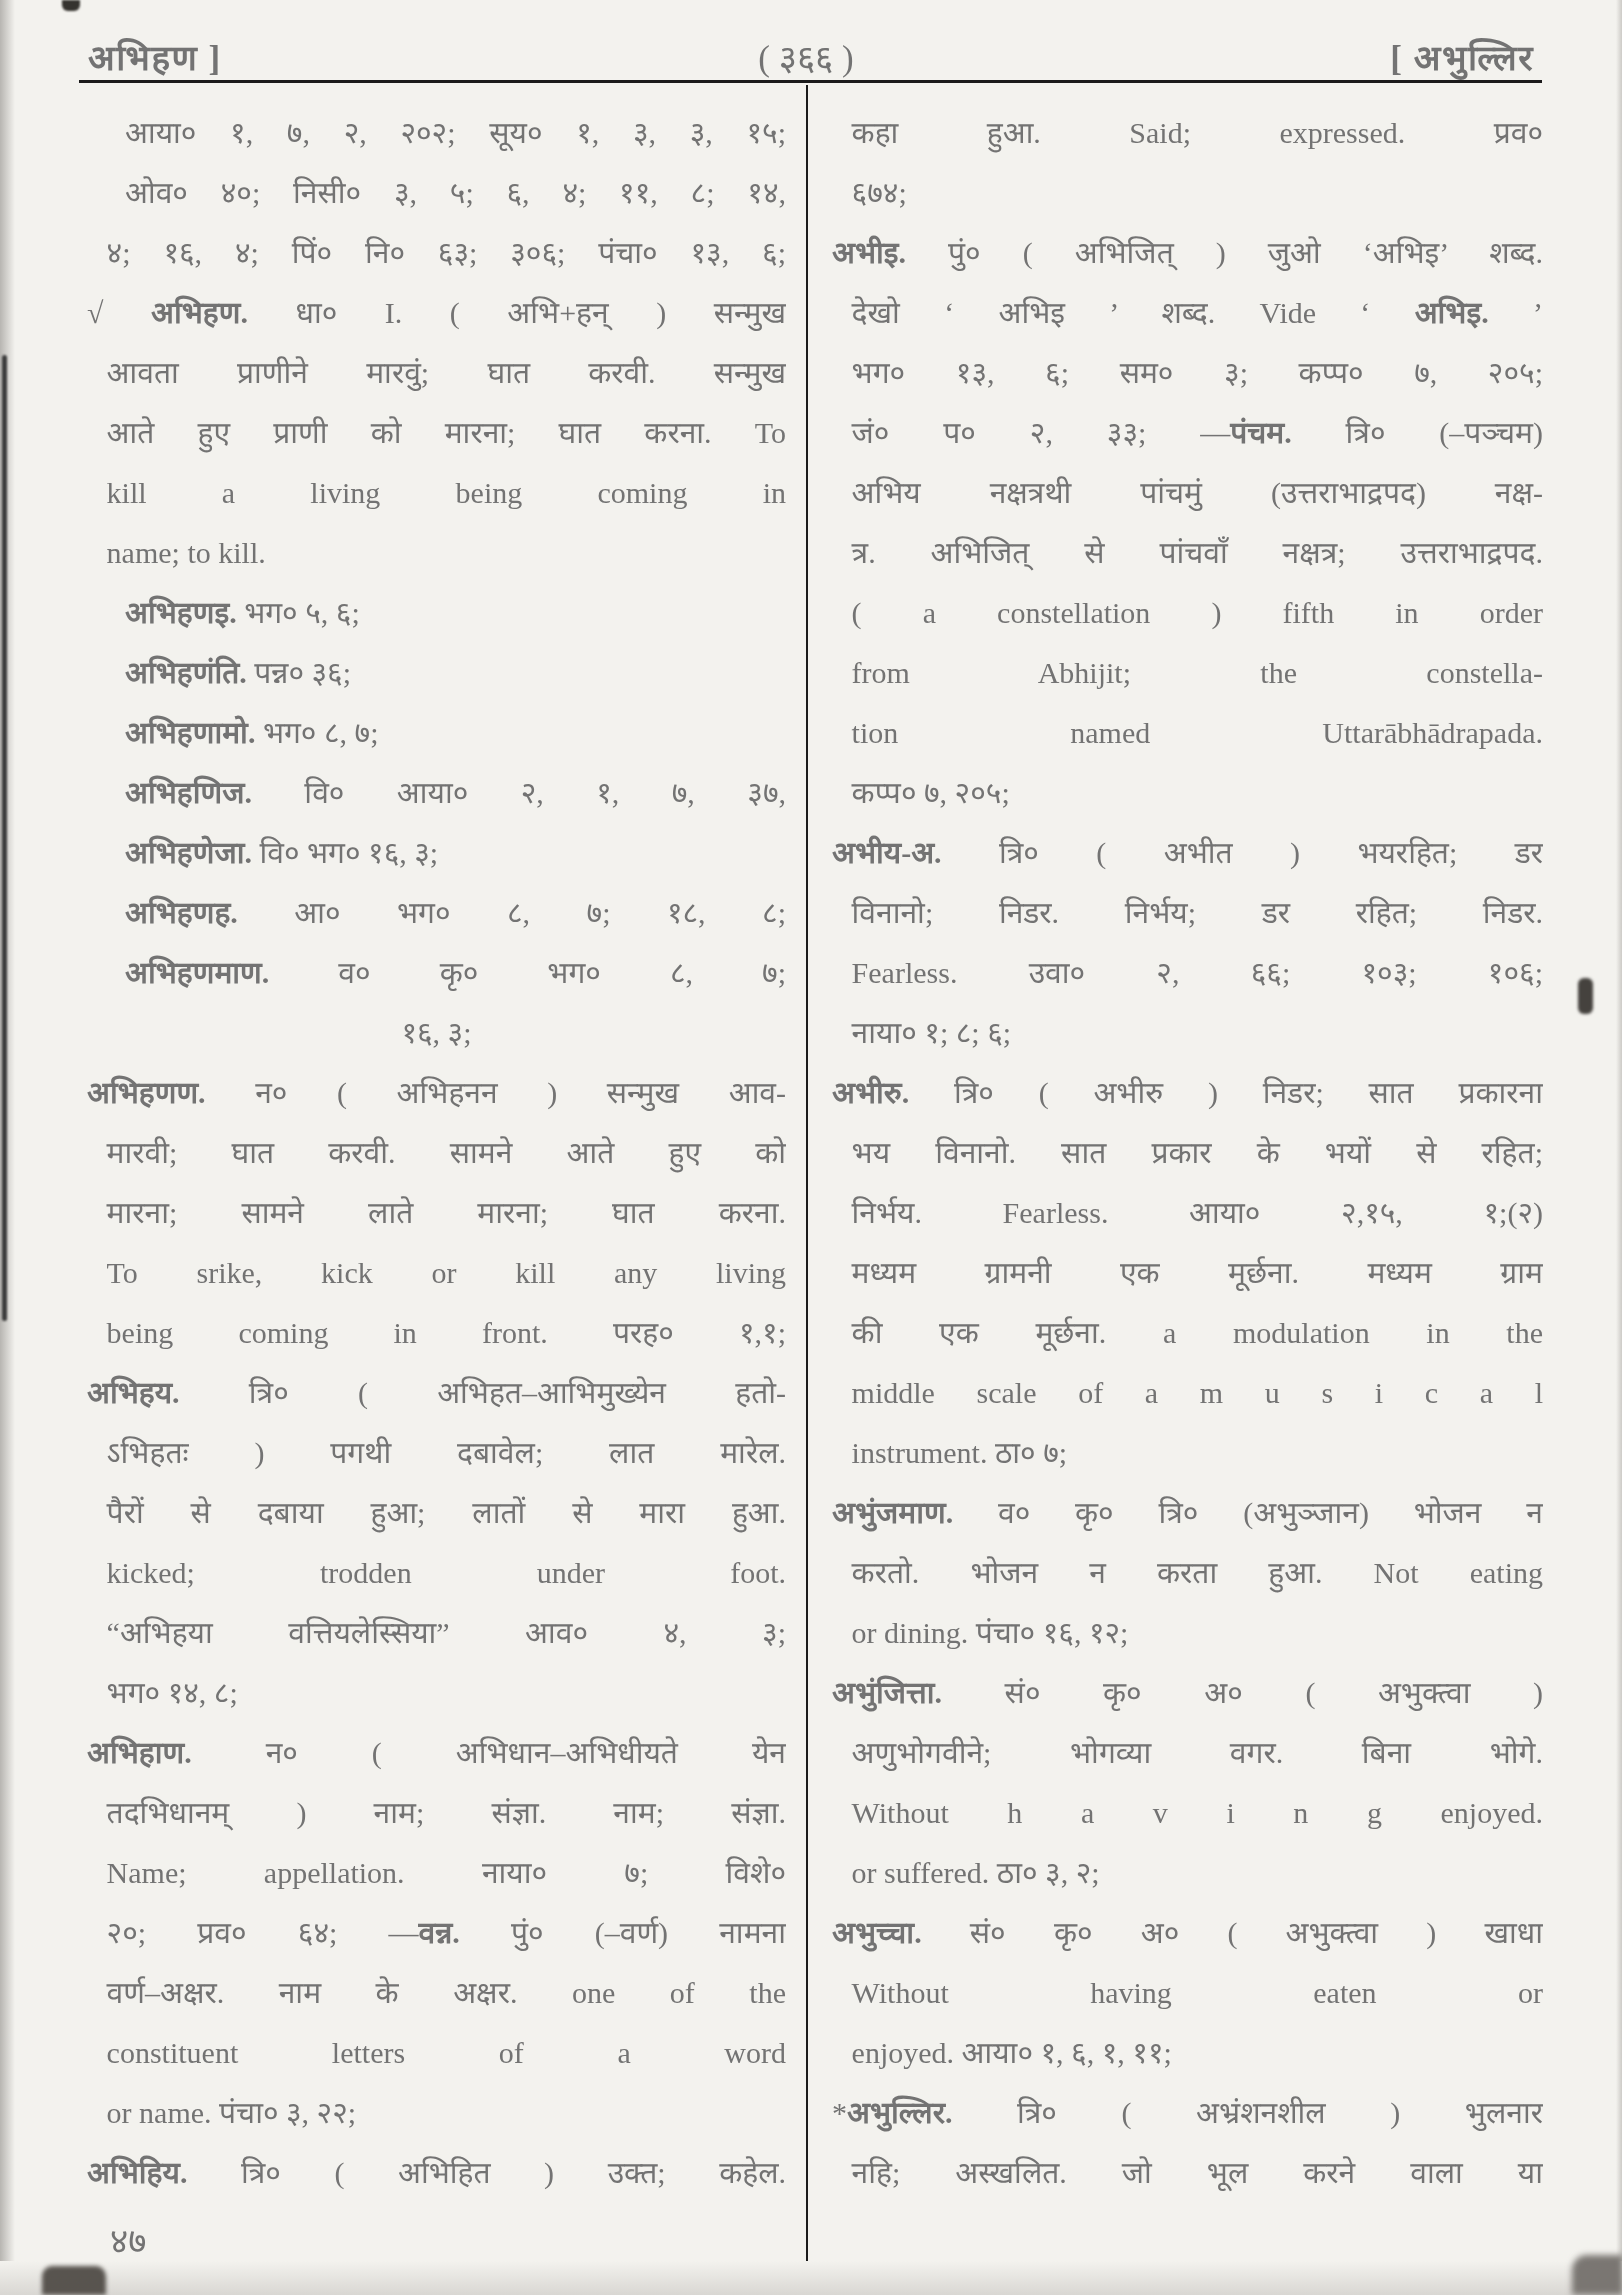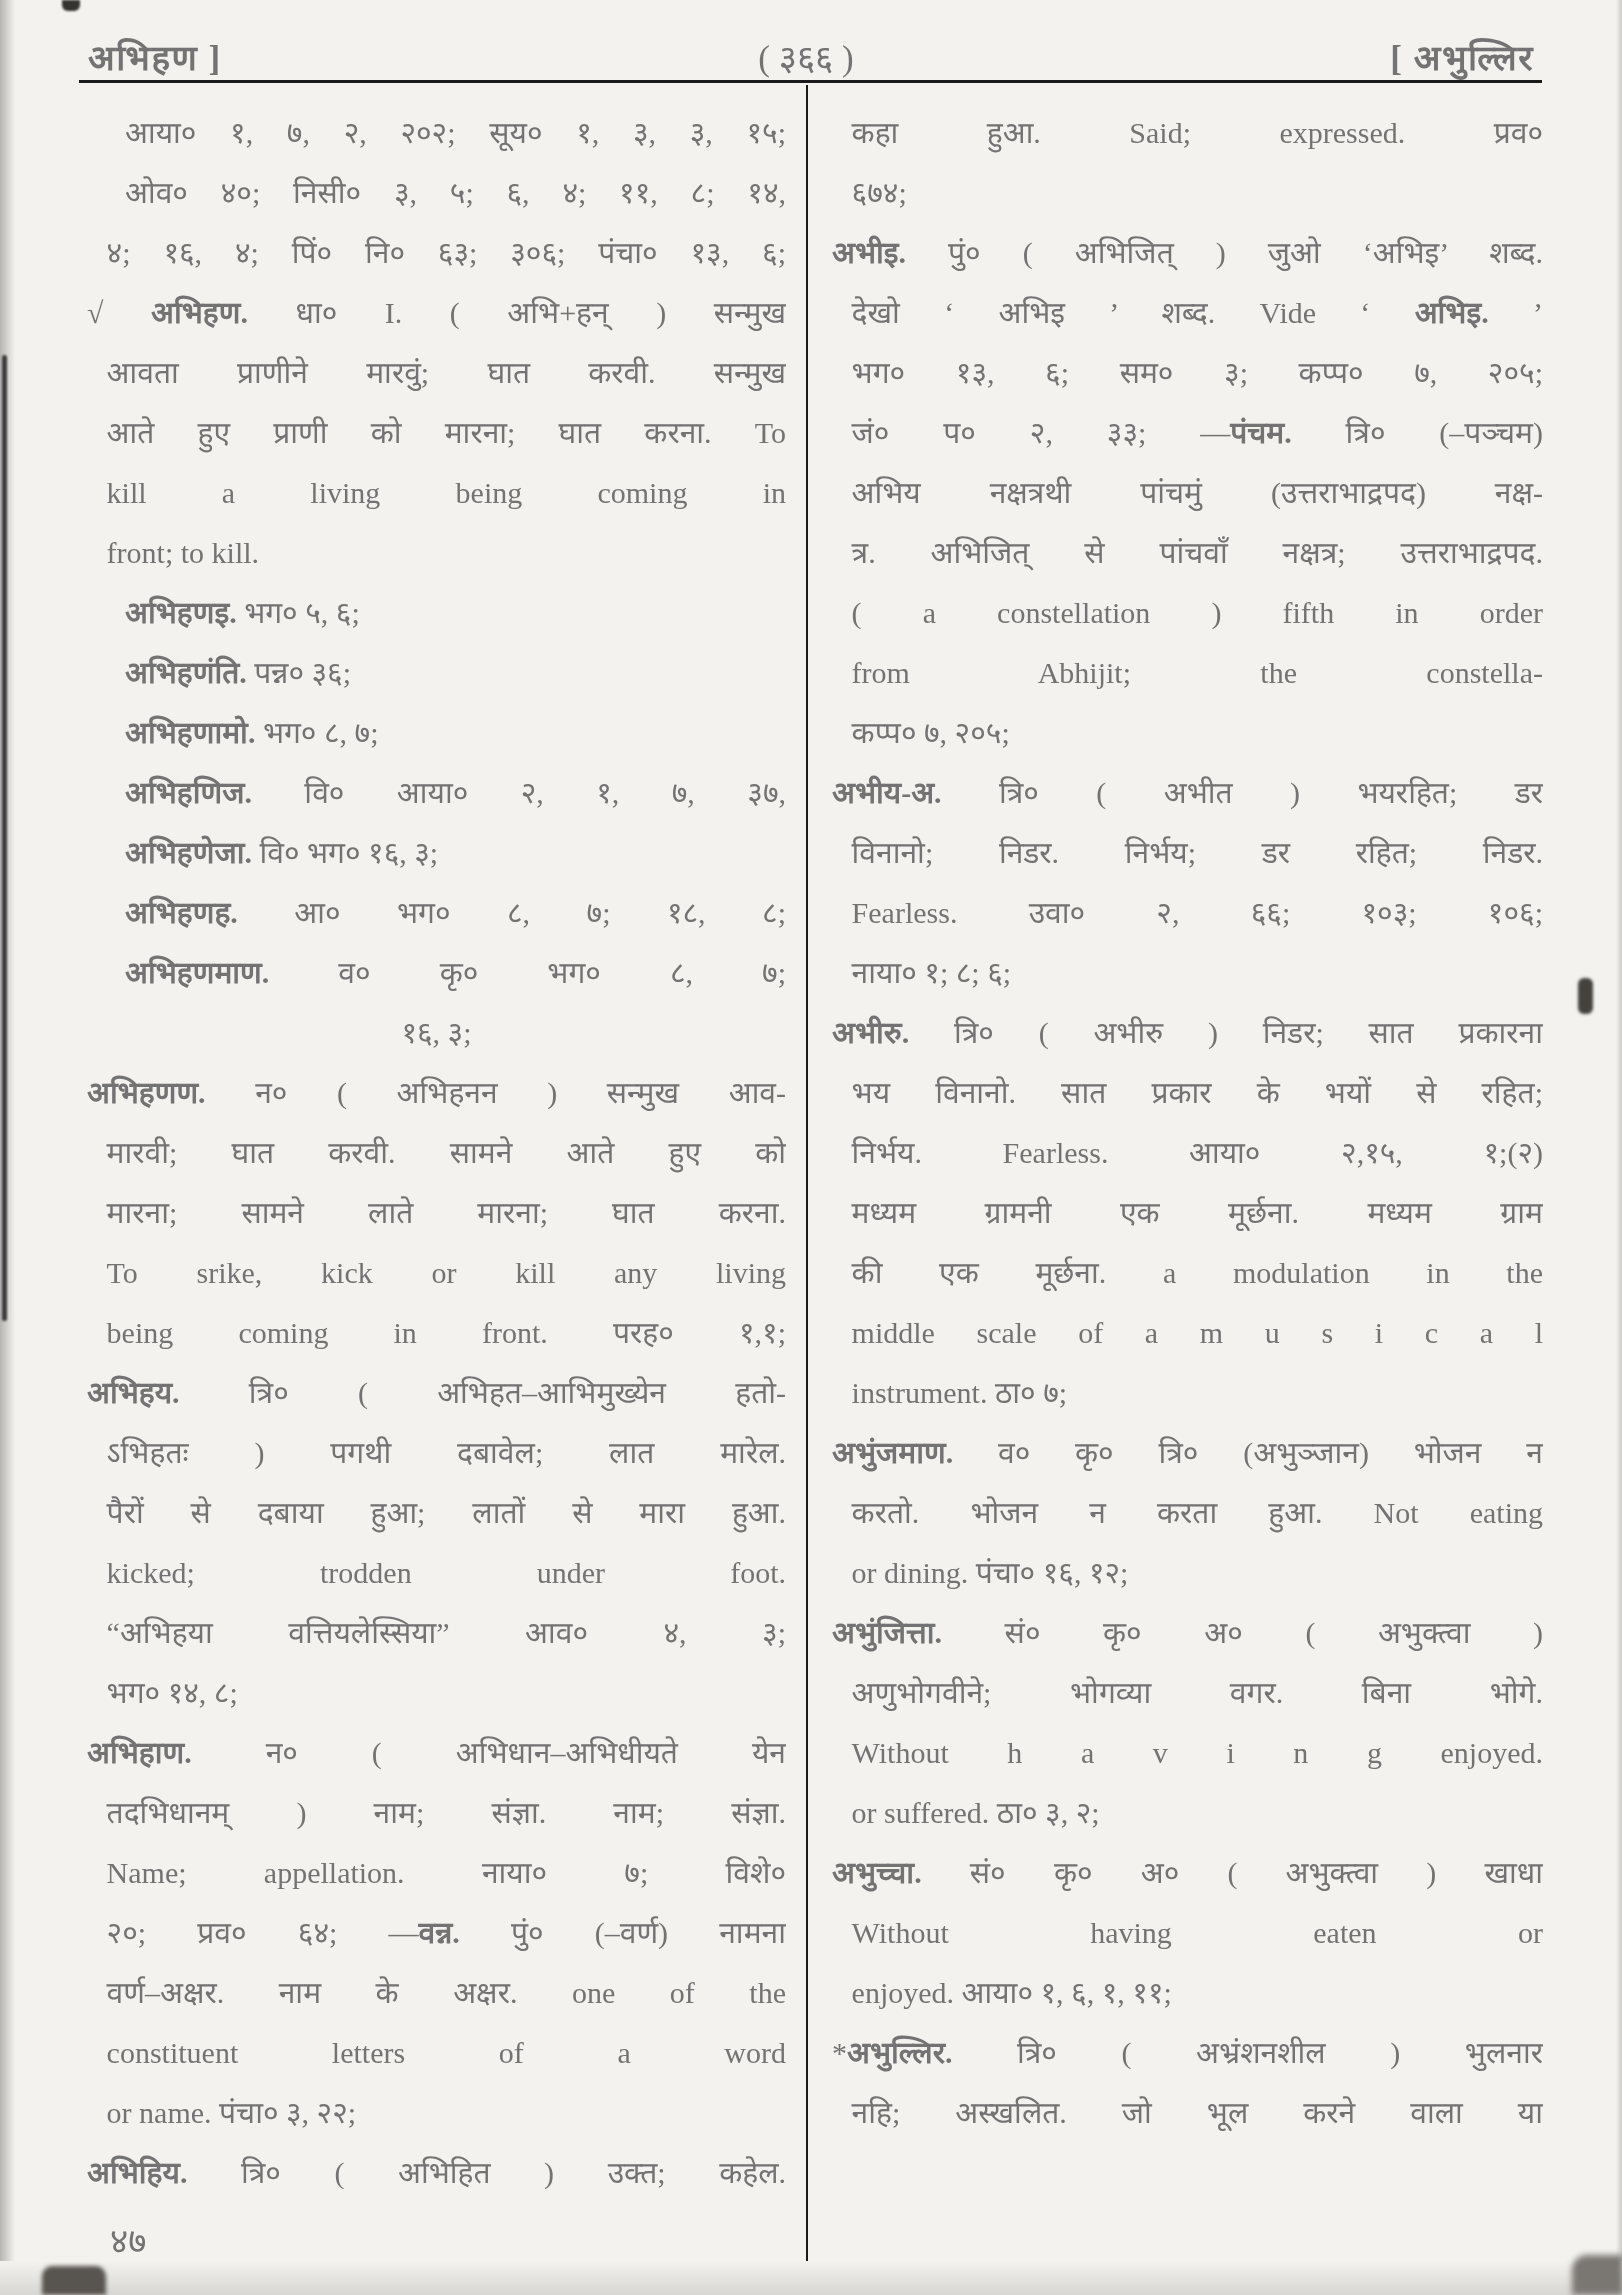--- a/index.html
+++ b/index.html
@@ -92,7 +92,7 @@
       <div class="line ind1 just"><span>आवता प्राणीने मारवुं; घात करवी. सन्मुख</span></div>
       <div class="line ind1 just"><span>आते हुए प्राणी को मारना; घात करना. To</span></div>
       <div class="line ind1 just"><span>kill a living being coming in</span></div>
-      <div class="line ind1"><span>front; to kill.</span></div>
+      <div class="line ind1"><span>name; to kill.</span></div>
       <div class="line ind2"><span class="bold">अभिहणइ.</span><span> भग० ५, ६;</span></div>
       <div class="line ind2"><span class="bold">अभिहणंति.</span><span> पन्न० ३६;</span></div>
       <div class="line ind2"><span class="bold">अभिहणामो.</span><span> भग० ८, ७;</span></div>

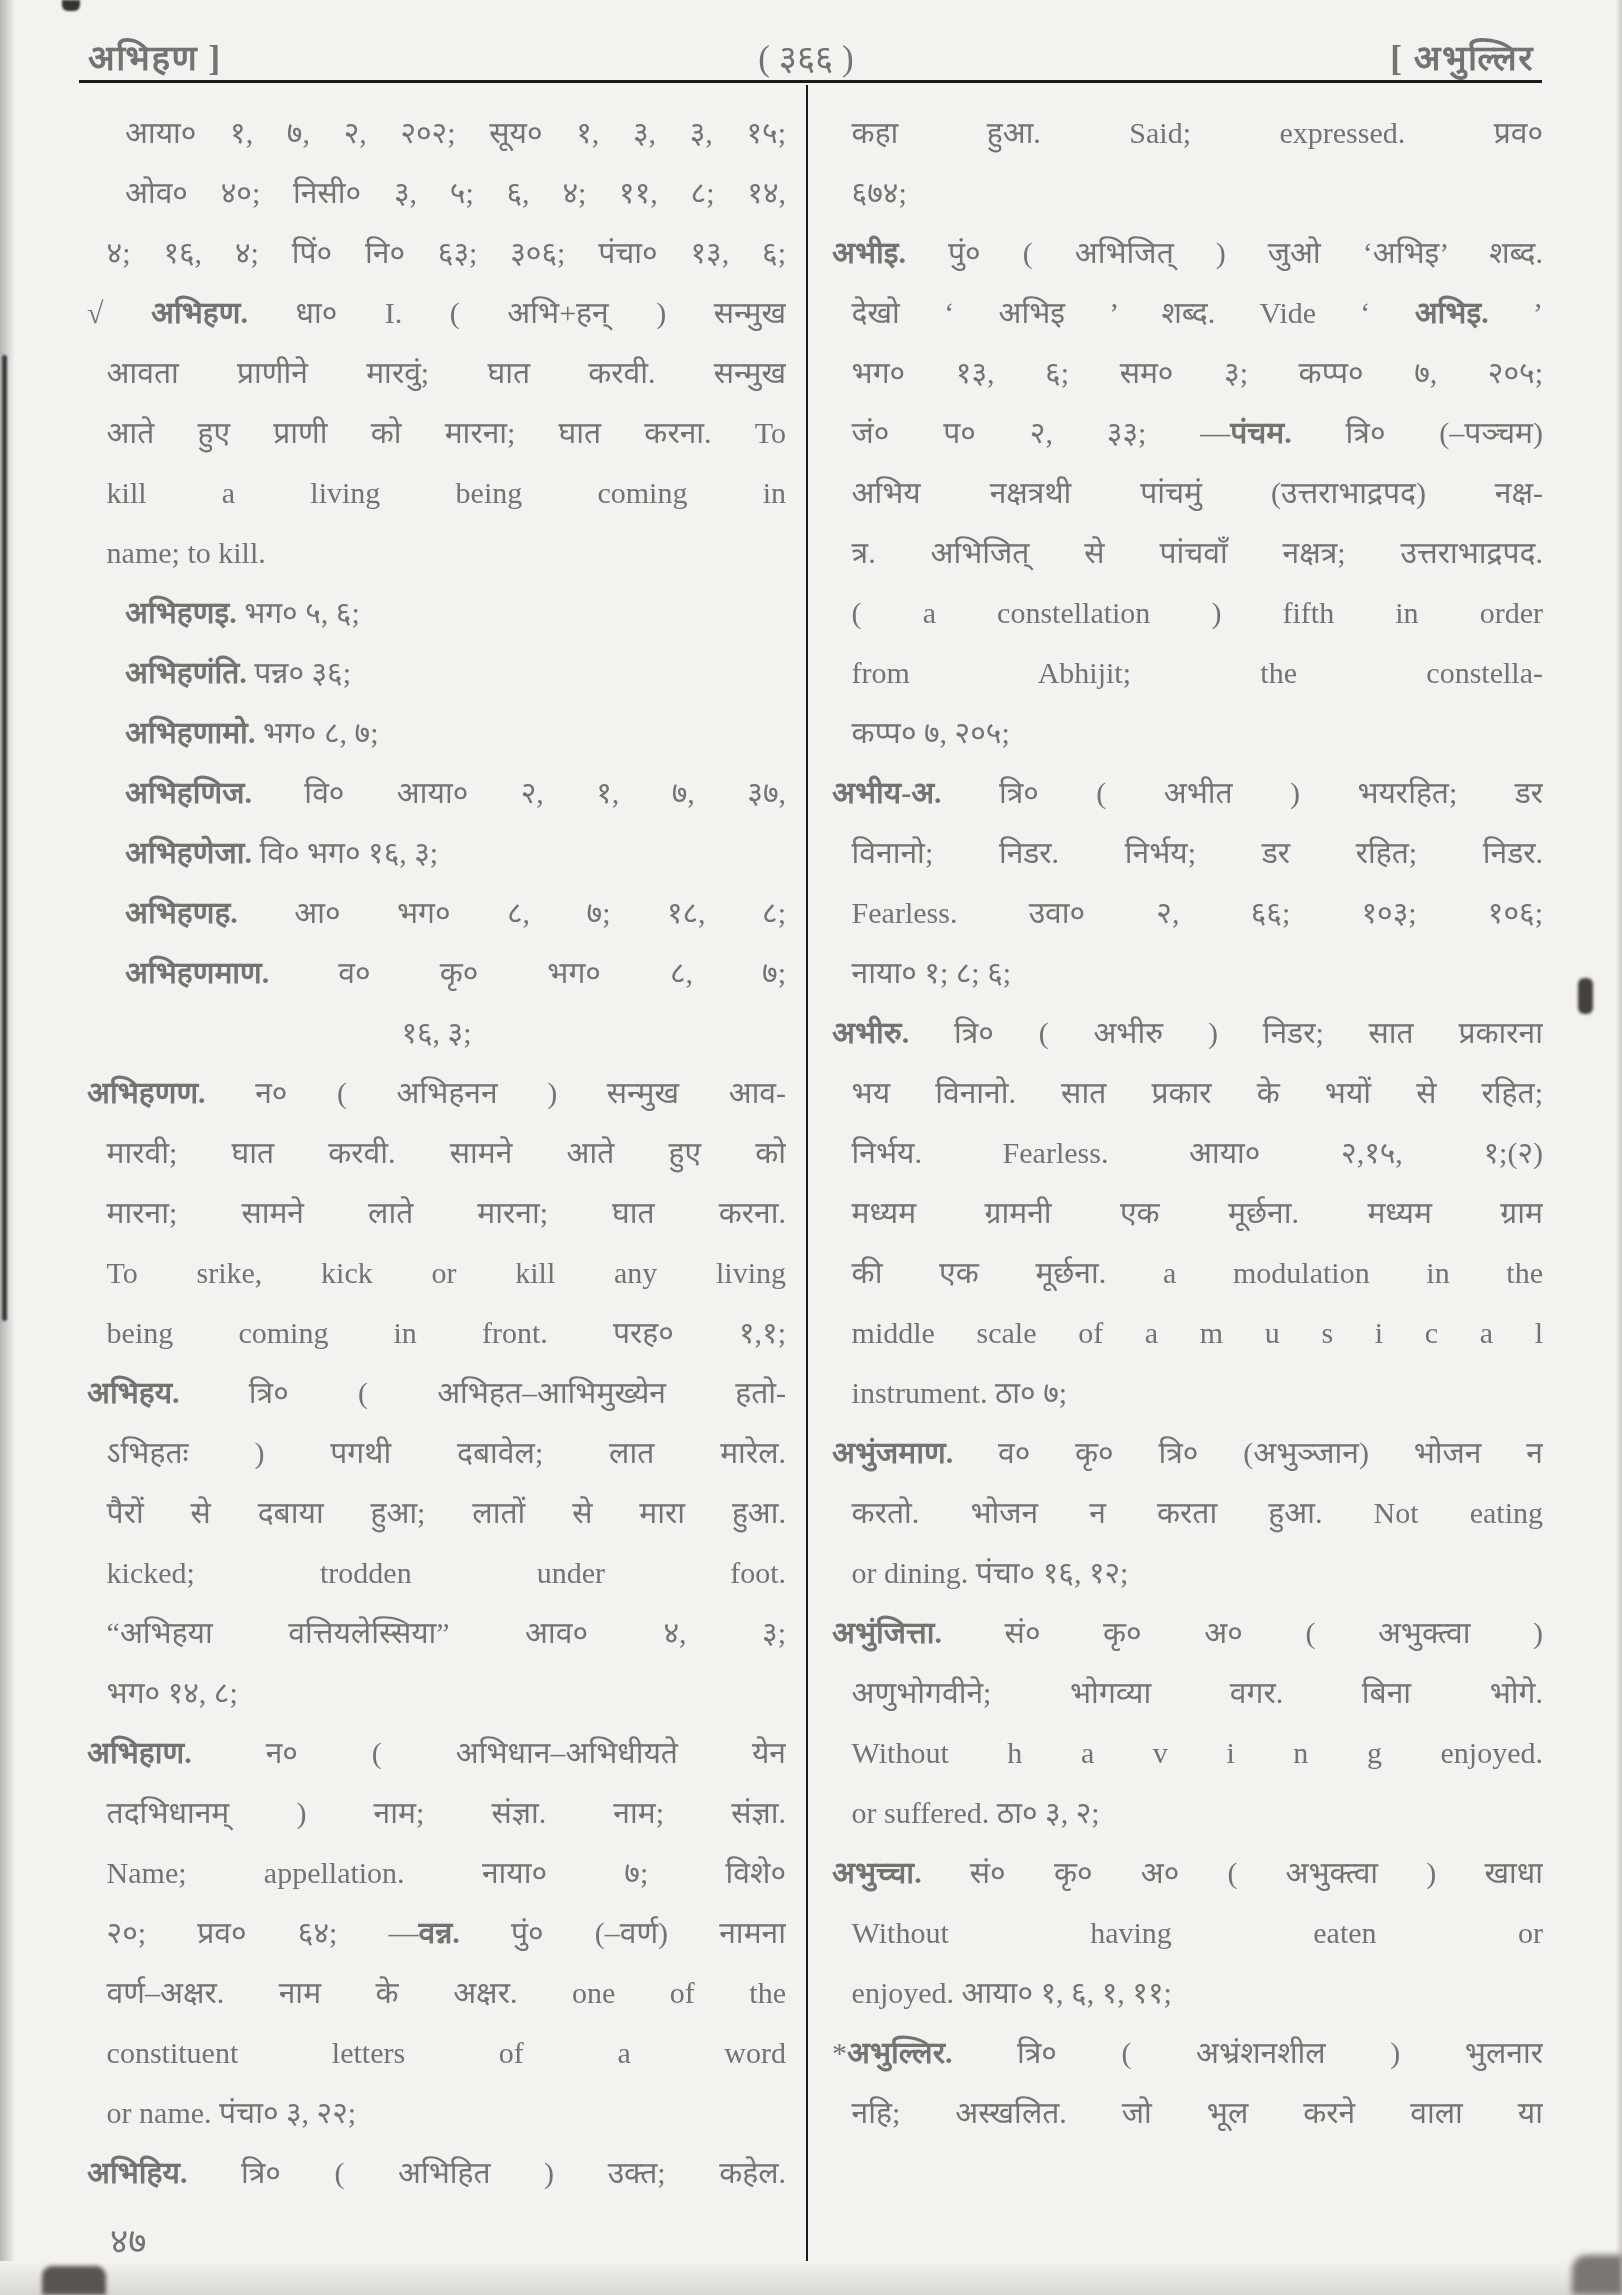--- a/index.html
+++ b/index.html
@@ -132,6 +132,7 @@
       <div class="line ind1 just"><span>त्र. अभिजित् से पांचवाँ  नक्षत्र; उत्तराभाद्रपद.</span></div>
       <div class="line ind1 just"><span>( a constellation ) fifth in order</span></div>
       <div class="line ind1 just"><span>from  Abhijit;  the  constella-</span></div>
+      <div class="line ind1 just"><span>tion named Uttarābhādrapada.</span></div>
       <div class="line ind1"><span>कप्प० ७, २०५;</span></div>
       <div class="line just"><span class="bold">अभीय-अ.</span><span> त्रि० ( अभीत ) भयरहित; डर</span></div>
       <div class="line ind1 just"><span>विनानो; निडर. निर्भय; डर रहित; निडर.</span></div>

